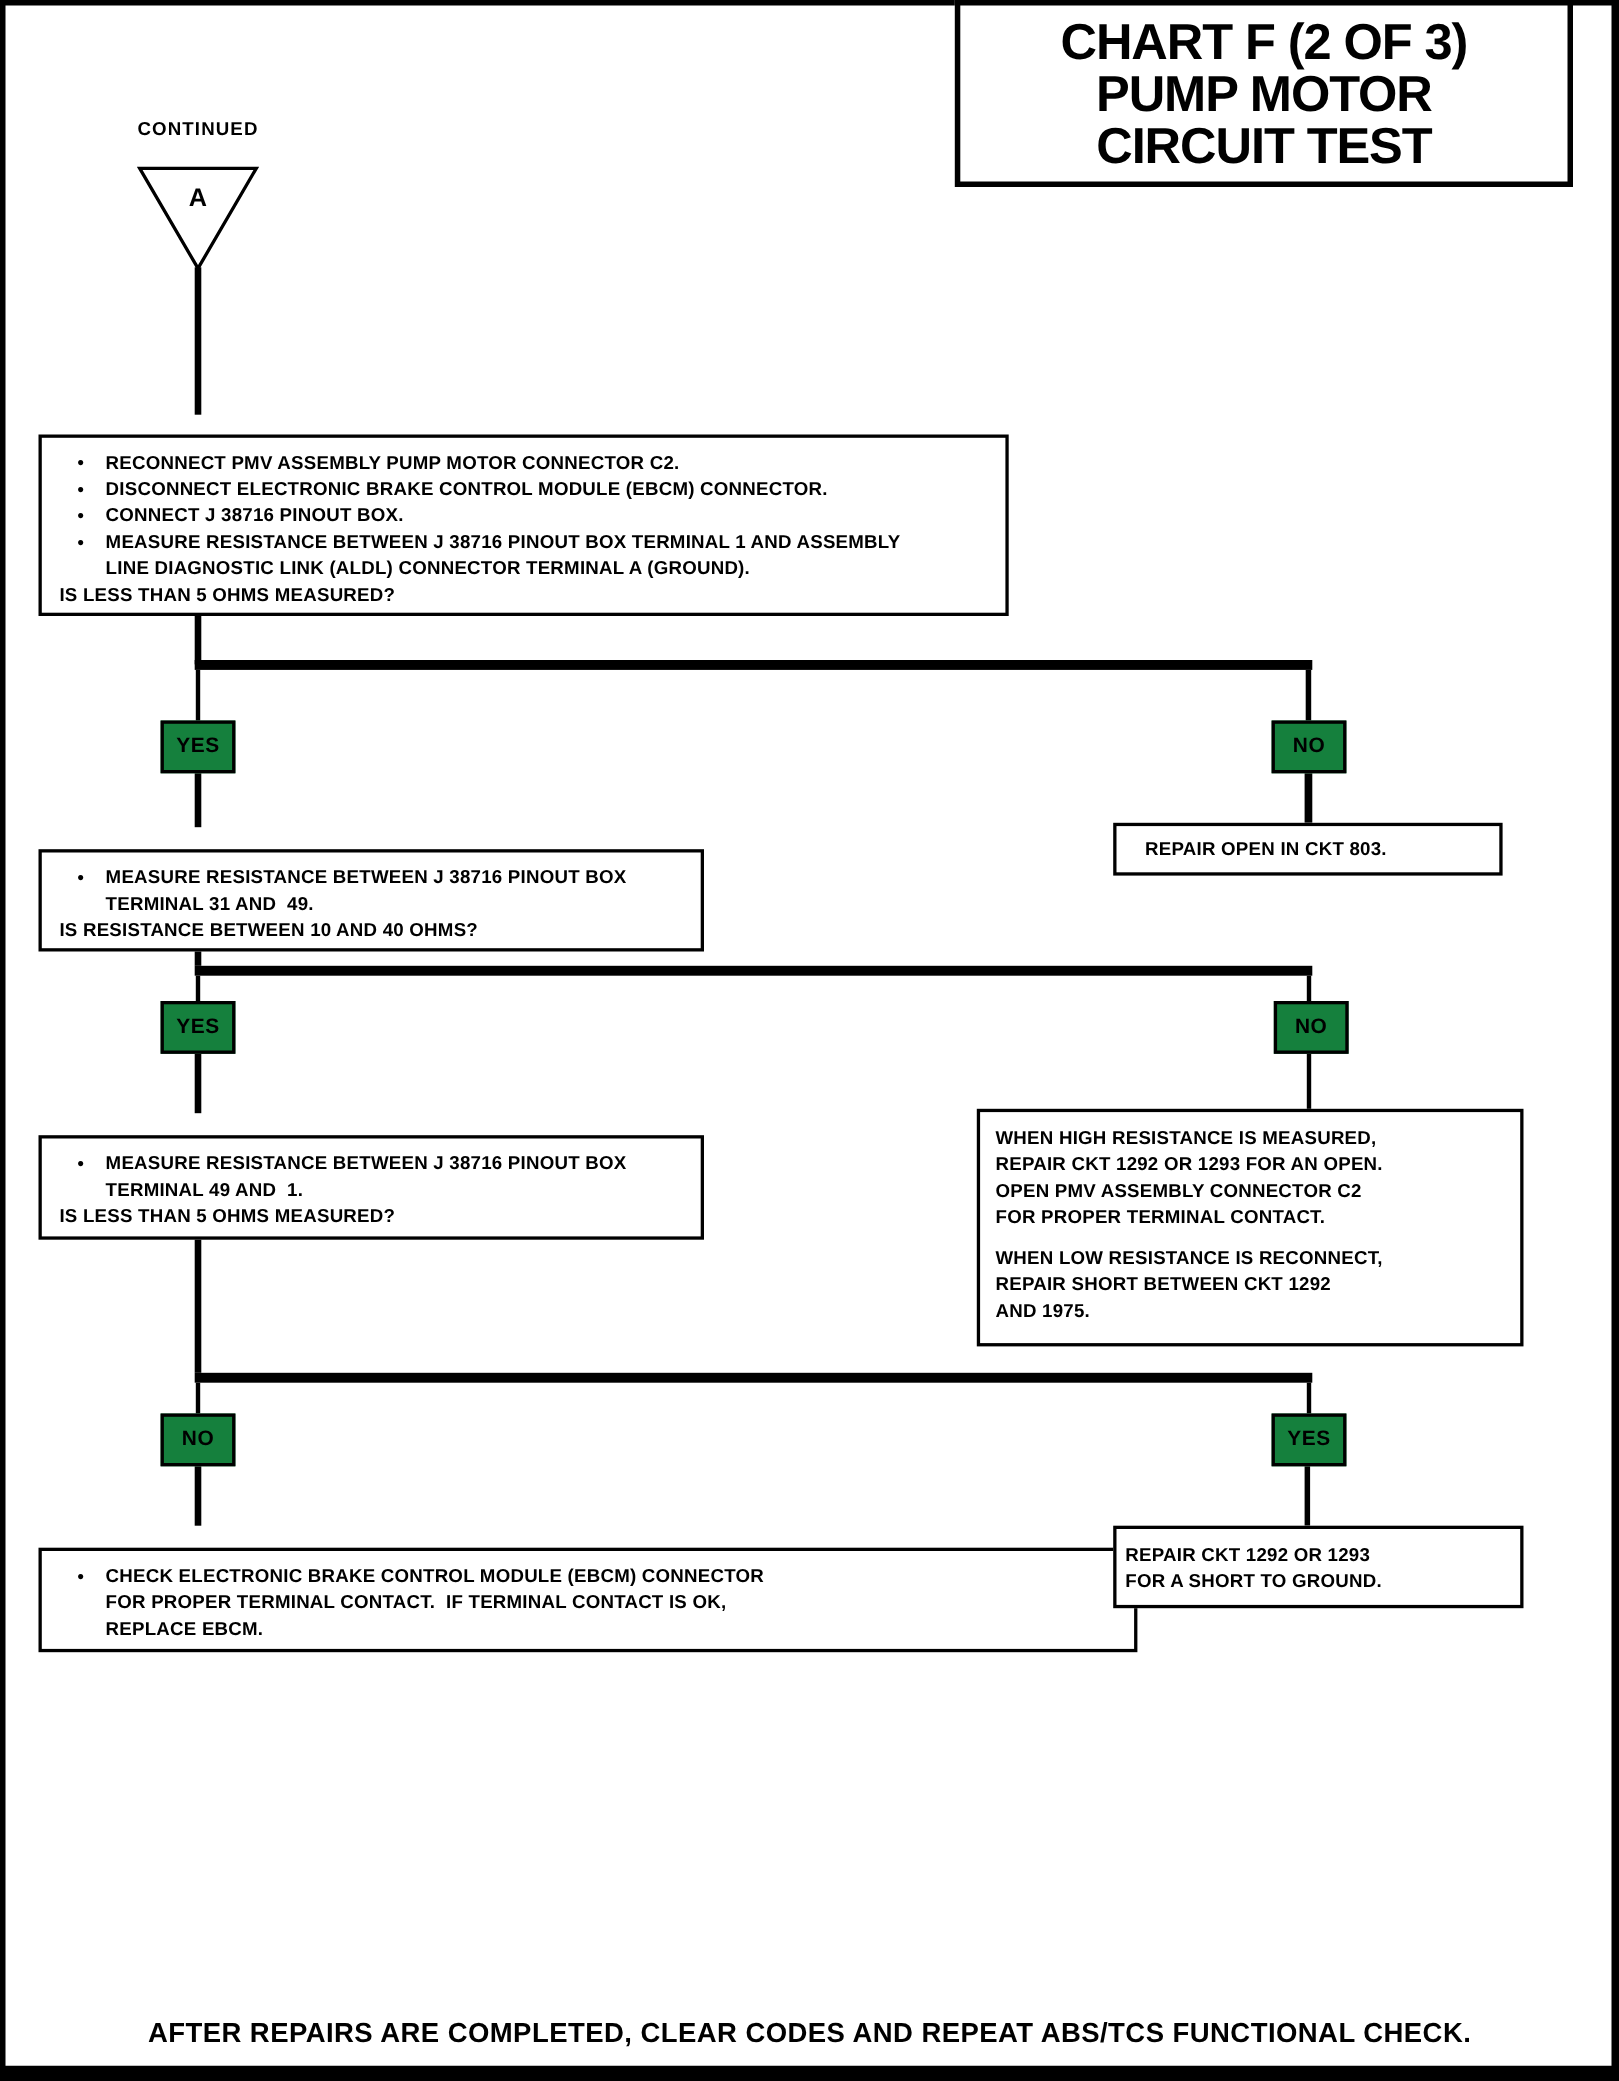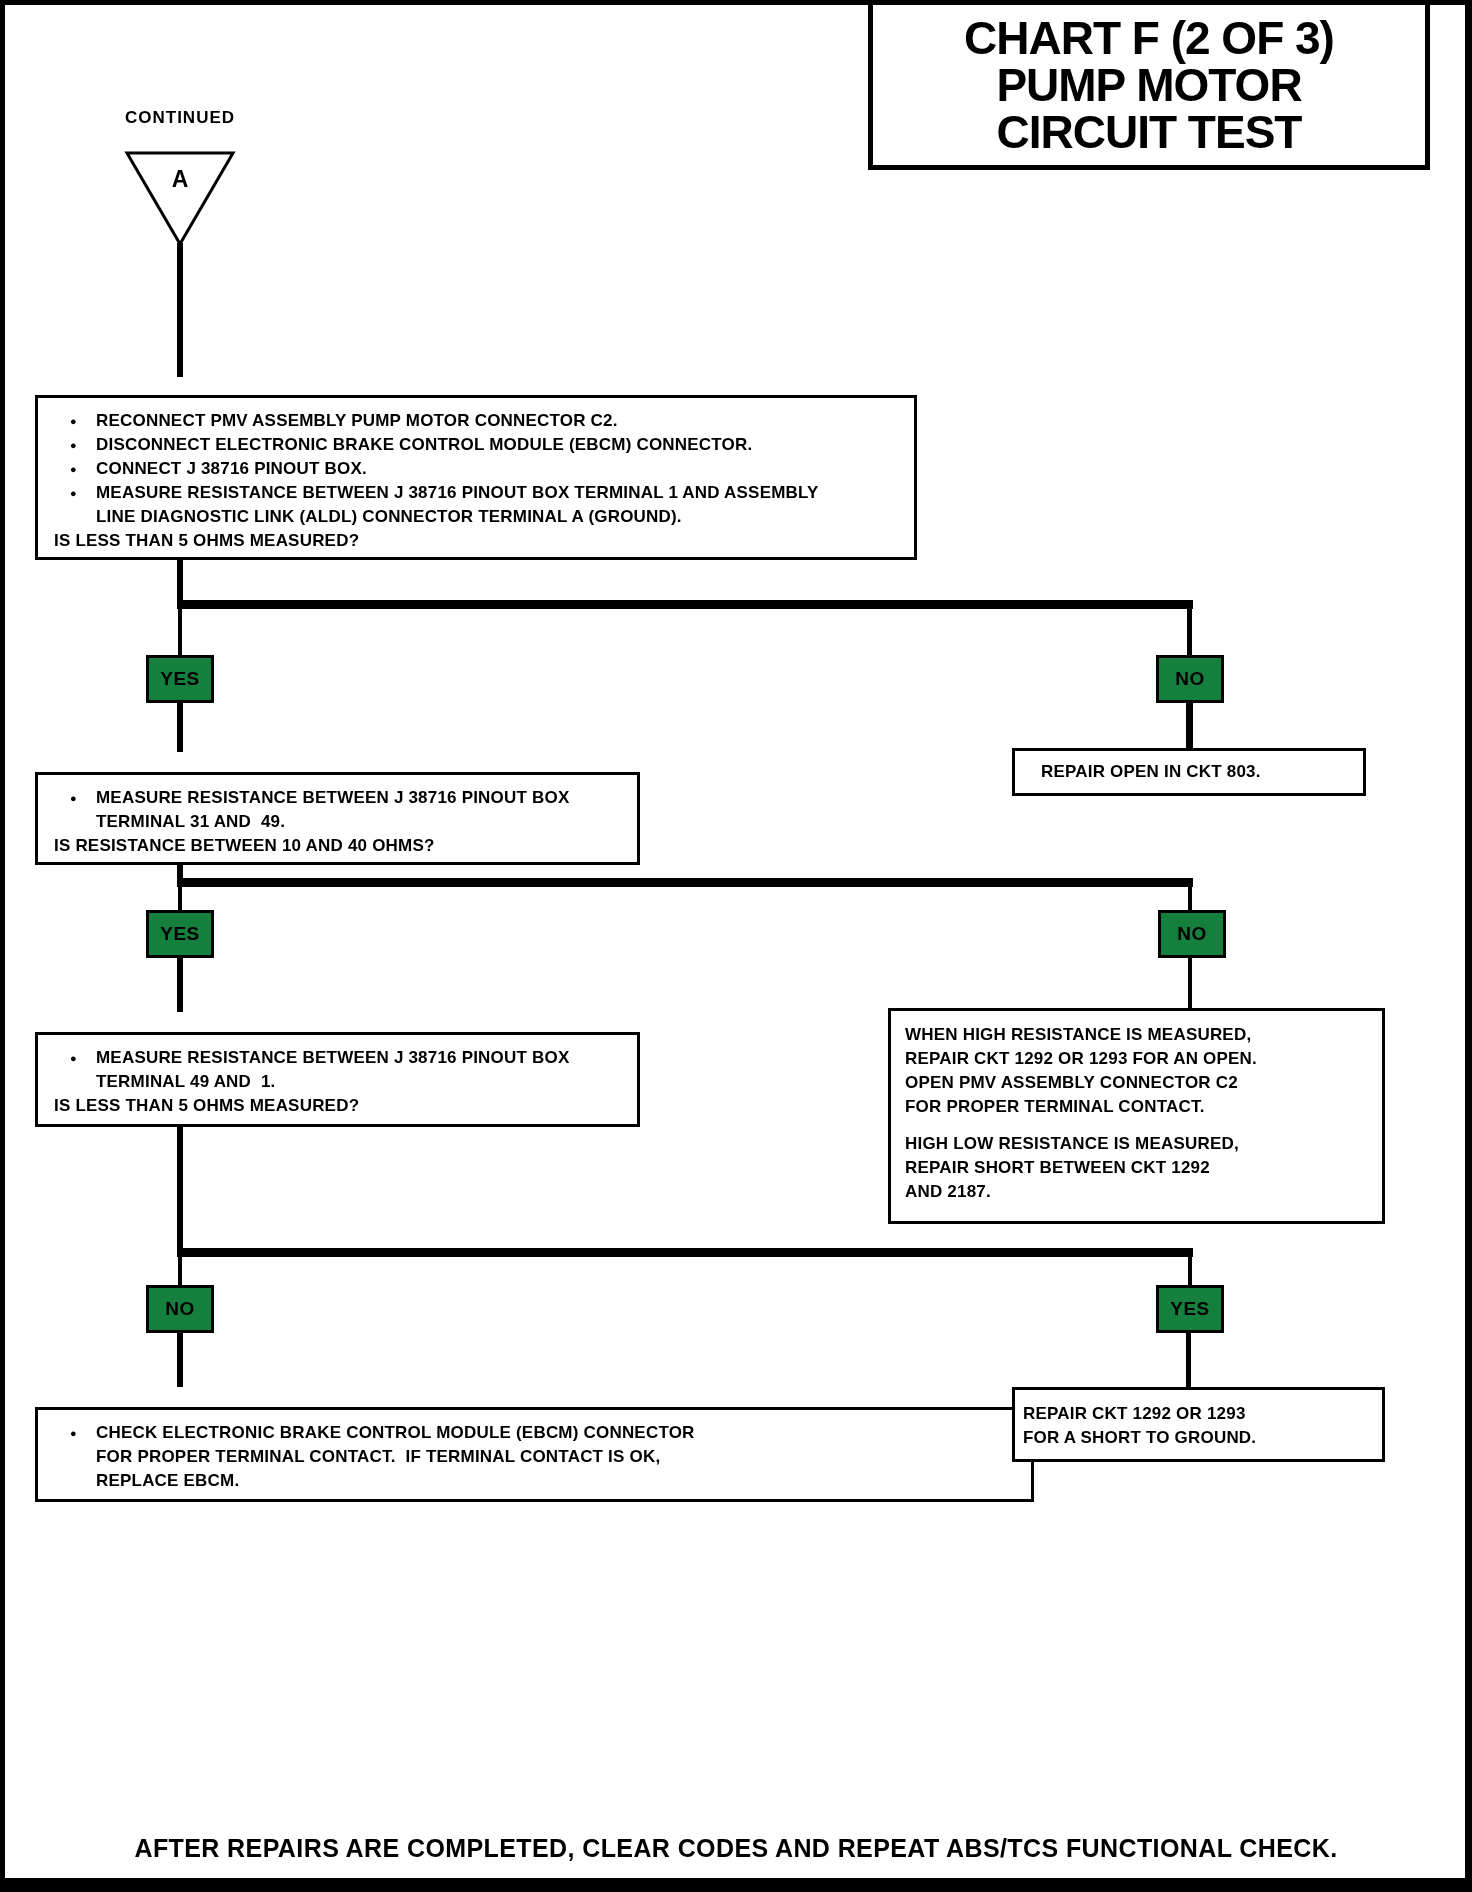--- a/index.html
+++ b/index.html
@@ -111,7 +111,7 @@
     <div>REPAIR CKT 1292 OR 1293 FOR AN OPEN.</div>
     <div>OPEN PMV ASSEMBLY CONNECTOR C2</div>
     <div>FOR PROPER TERMINAL CONTACT.</div>
-    <div class="ln-gap">HIGH LOW RESISTANCE IS MEASURED,</div>
+    <div class="ln-gap">WHEN LOW RESISTANCE IS RECONNECT,</div>
     <div>REPAIR SHORT BETWEEN CKT 1292</div>
     <div>AND 2187.</div>
   </div>

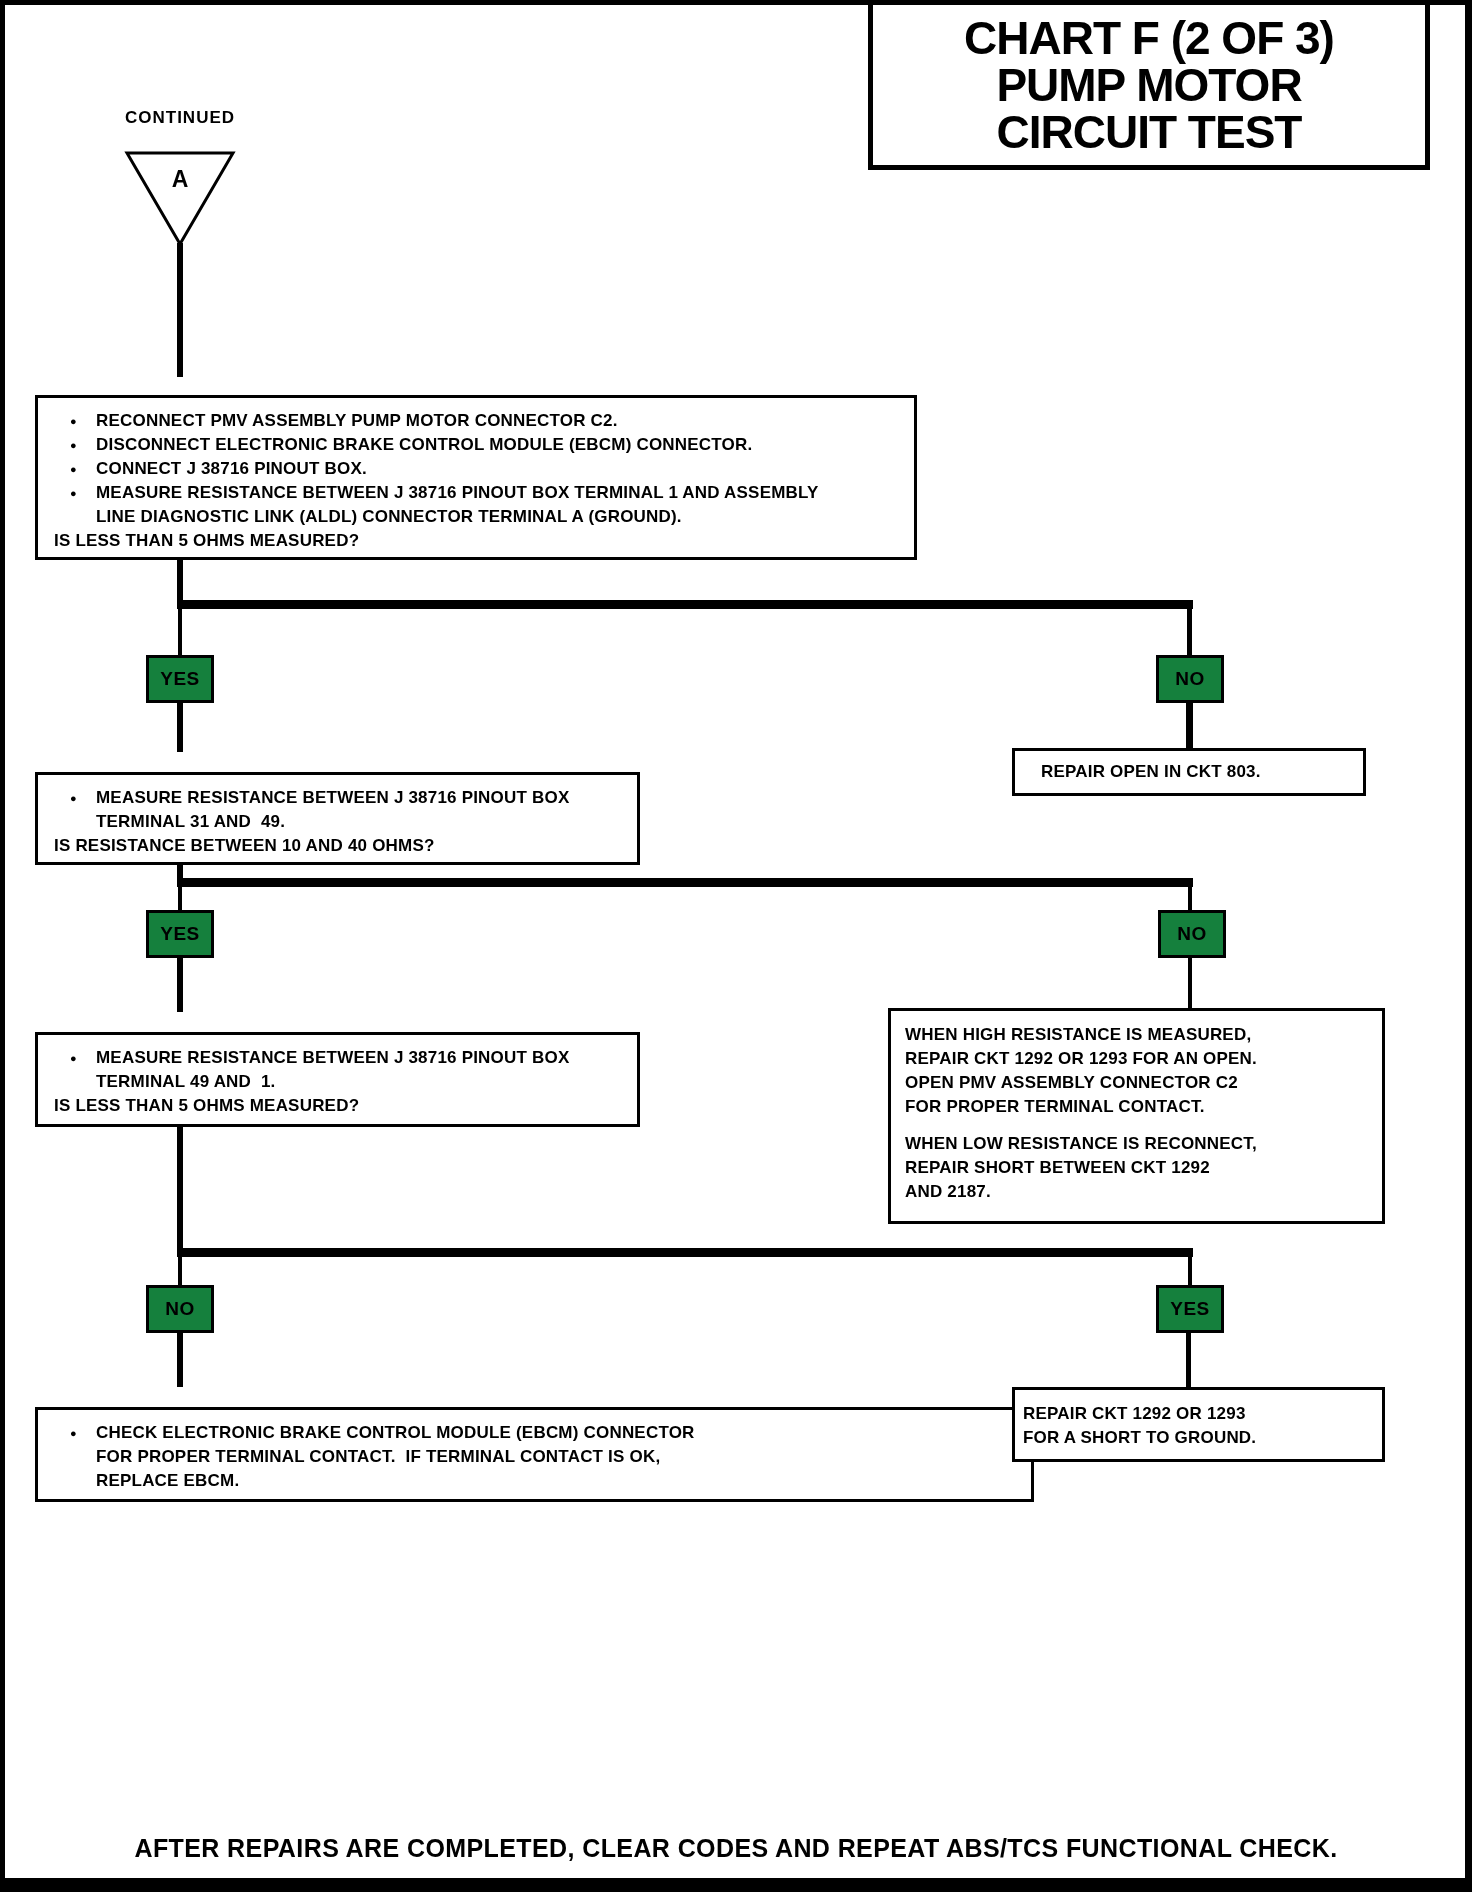--- a/index.html
+++ b/index.html
@@ -113,7 +113,7 @@
     <div>FOR PROPER TERMINAL CONTACT.</div>
     <div class="ln-gap">WHEN LOW RESISTANCE IS RECONNECT,</div>
     <div>REPAIR SHORT BETWEEN CKT 1292</div>
-    <div>AND 2187.</div>
+    <div>AND 1975.</div>
   </div>
 
 <div class="tag" style="left:146px;top:1285px;">NO</div>

